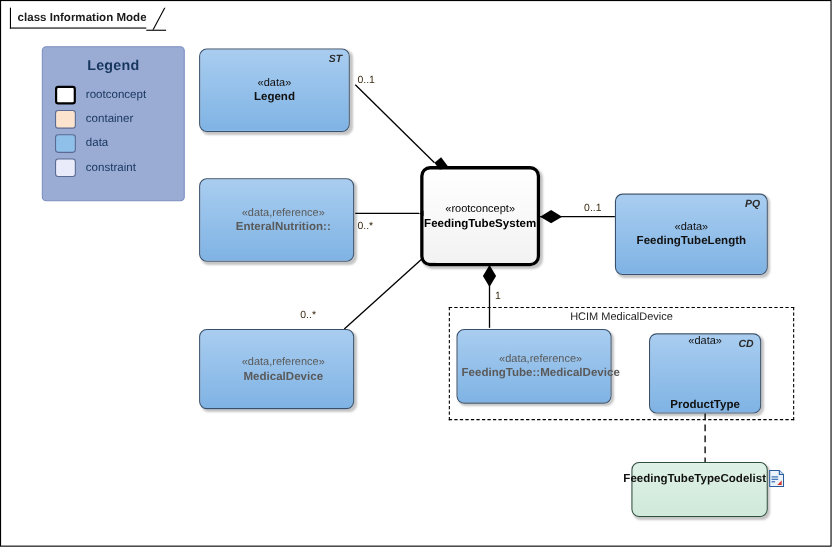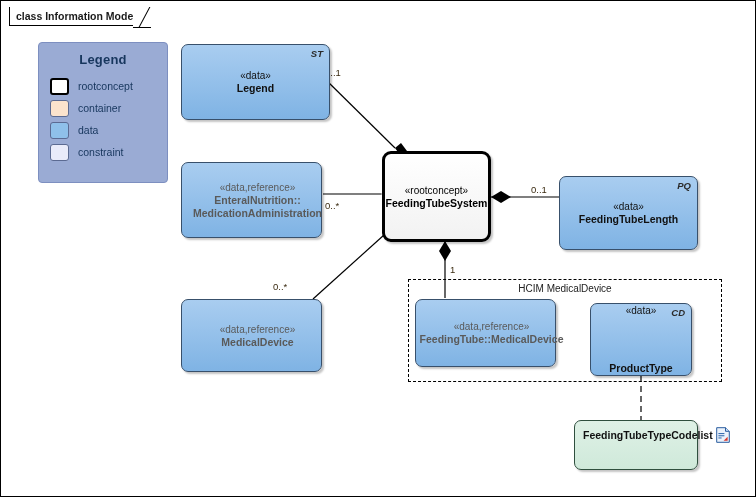--- a/index.html
+++ b/index.html
@@ -138,7 +138,7 @@
   <span class="mult" style="left:530px;top:183px;">0..1</span>
   <span class="mult" style="left:449px;top:263px;">1</span>
 
-  <div class="cls data" style="left:180px;top:43px;width:149px;height:76px;">
+  <div class="cls data" style="left:180px;top:43px;width:137px;height:76px;">
     <span class="corner">ST</span>
     <span class="stereo">«data»</span>
     <span class="cname">Legend</span>

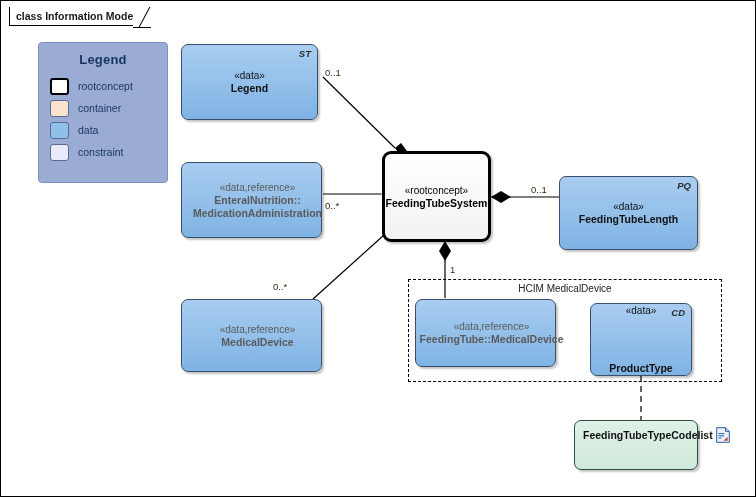--- a/index.html
+++ b/index.html
@@ -147,7 +147,6 @@
   <div class="cls ref" style="left:180px;top:161px;width:141px;height:76px;">
     <span class="stereo">«data,reference»</span>
     <span class="cname">EnteralNutrition::</span>
-    <span class="cname2">MedicationAdministration</span>
   </div>
 
   <div class="cls ref" style="left:180px;top:298px;width:141px;height:73px;">

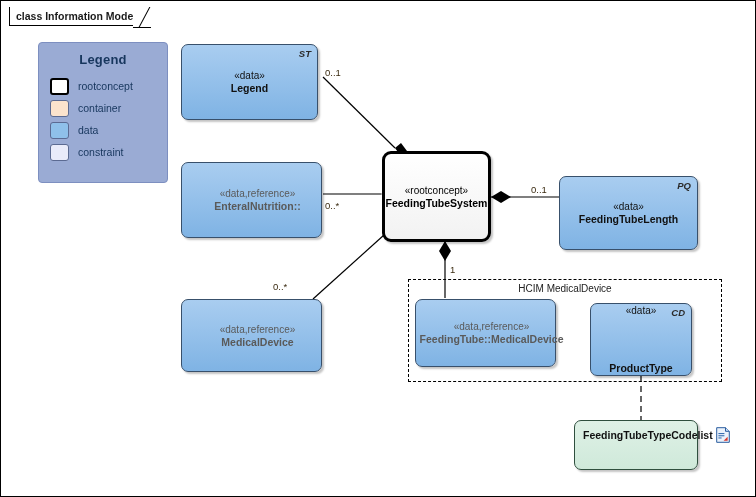--- a/index.html
+++ b/index.html
@@ -62,7 +62,7 @@
   .cls.codelist .cname{color:#111;}
 
   
-  #codelist-box{flex-direction:row;align-items:flex-start;justify-content:flex-start;}
+  #codelist-box{flex-direction:row;align-items:flex-start;justify-content:center;}
   #codelist-box .cl-inner{display:flex;align-items:center;margin:6px 0 0 8px;}
   #codelist-box .doc-icon{width:14px;height:16px;margin-left:3px;flex:0 0 auto;}
 

